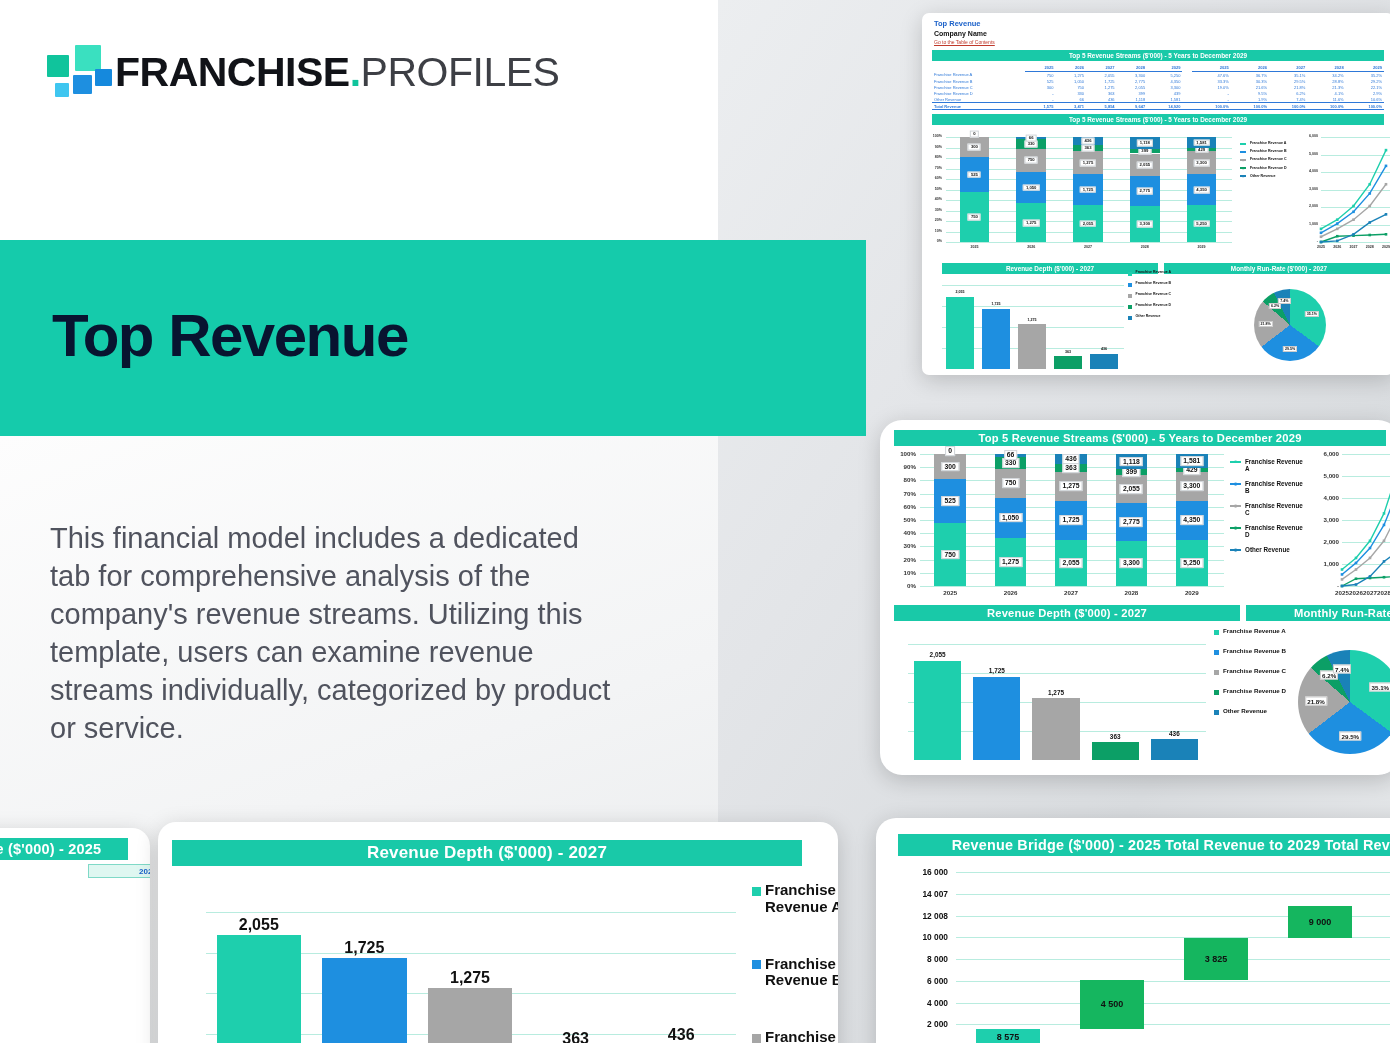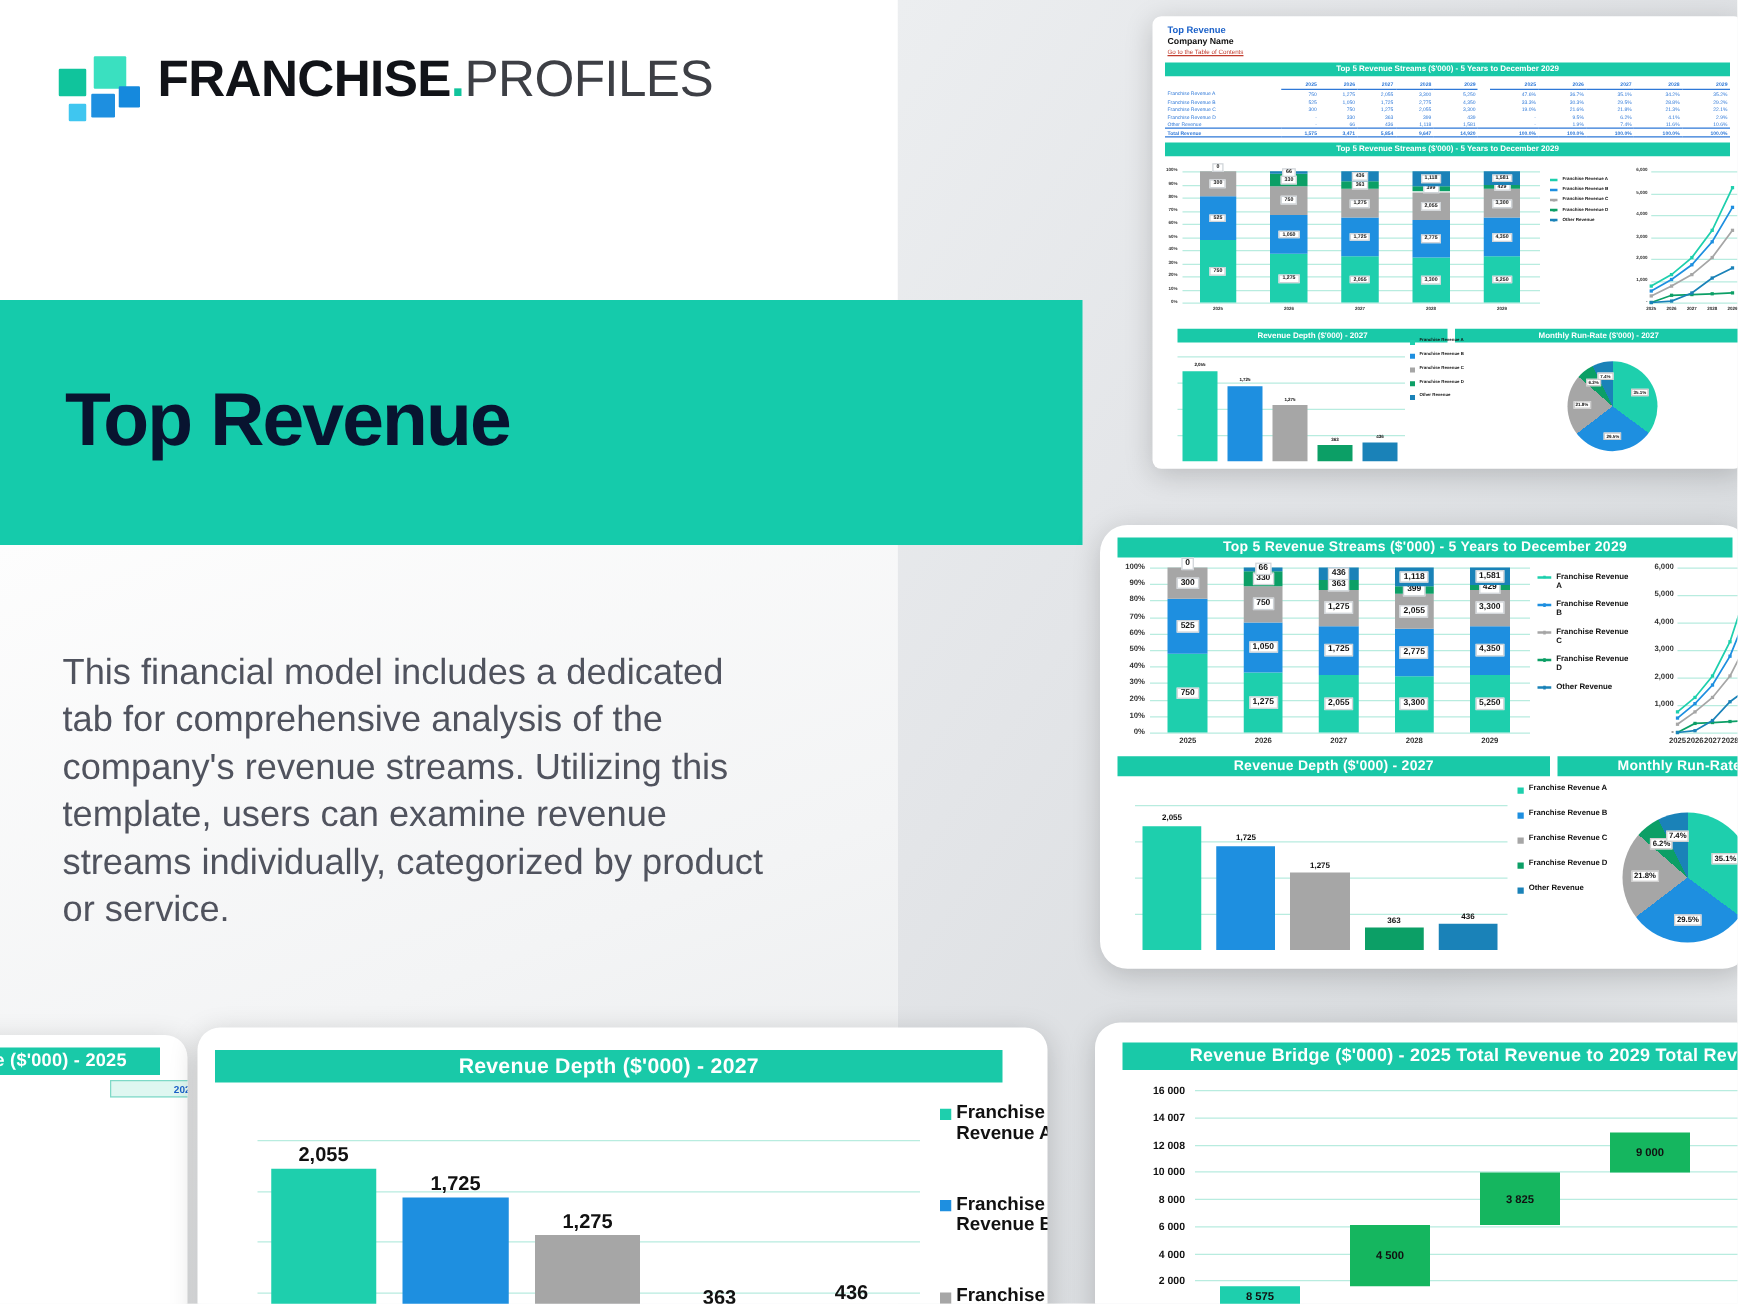--- a/index.html
+++ b/index.html
@@ -26,7 +26,7 @@
   }
 
   
-  .logo-wrap{position:absolute;left:47px;top:43px;display:flex;align-items:flex-start;gap:21px;}
+  .logo-wrap{position:absolute;left:47px;top:43px;display:flex;align-items:center;gap:10px;}
   .logo-mark{position:relative;width:58px;height:58px;}
   .logo-mark i{position:absolute;display:block;border-radius:1px;}
   .sq1{left:0px; top:12px; width:22px;height:22px;background:#10c49c;}

